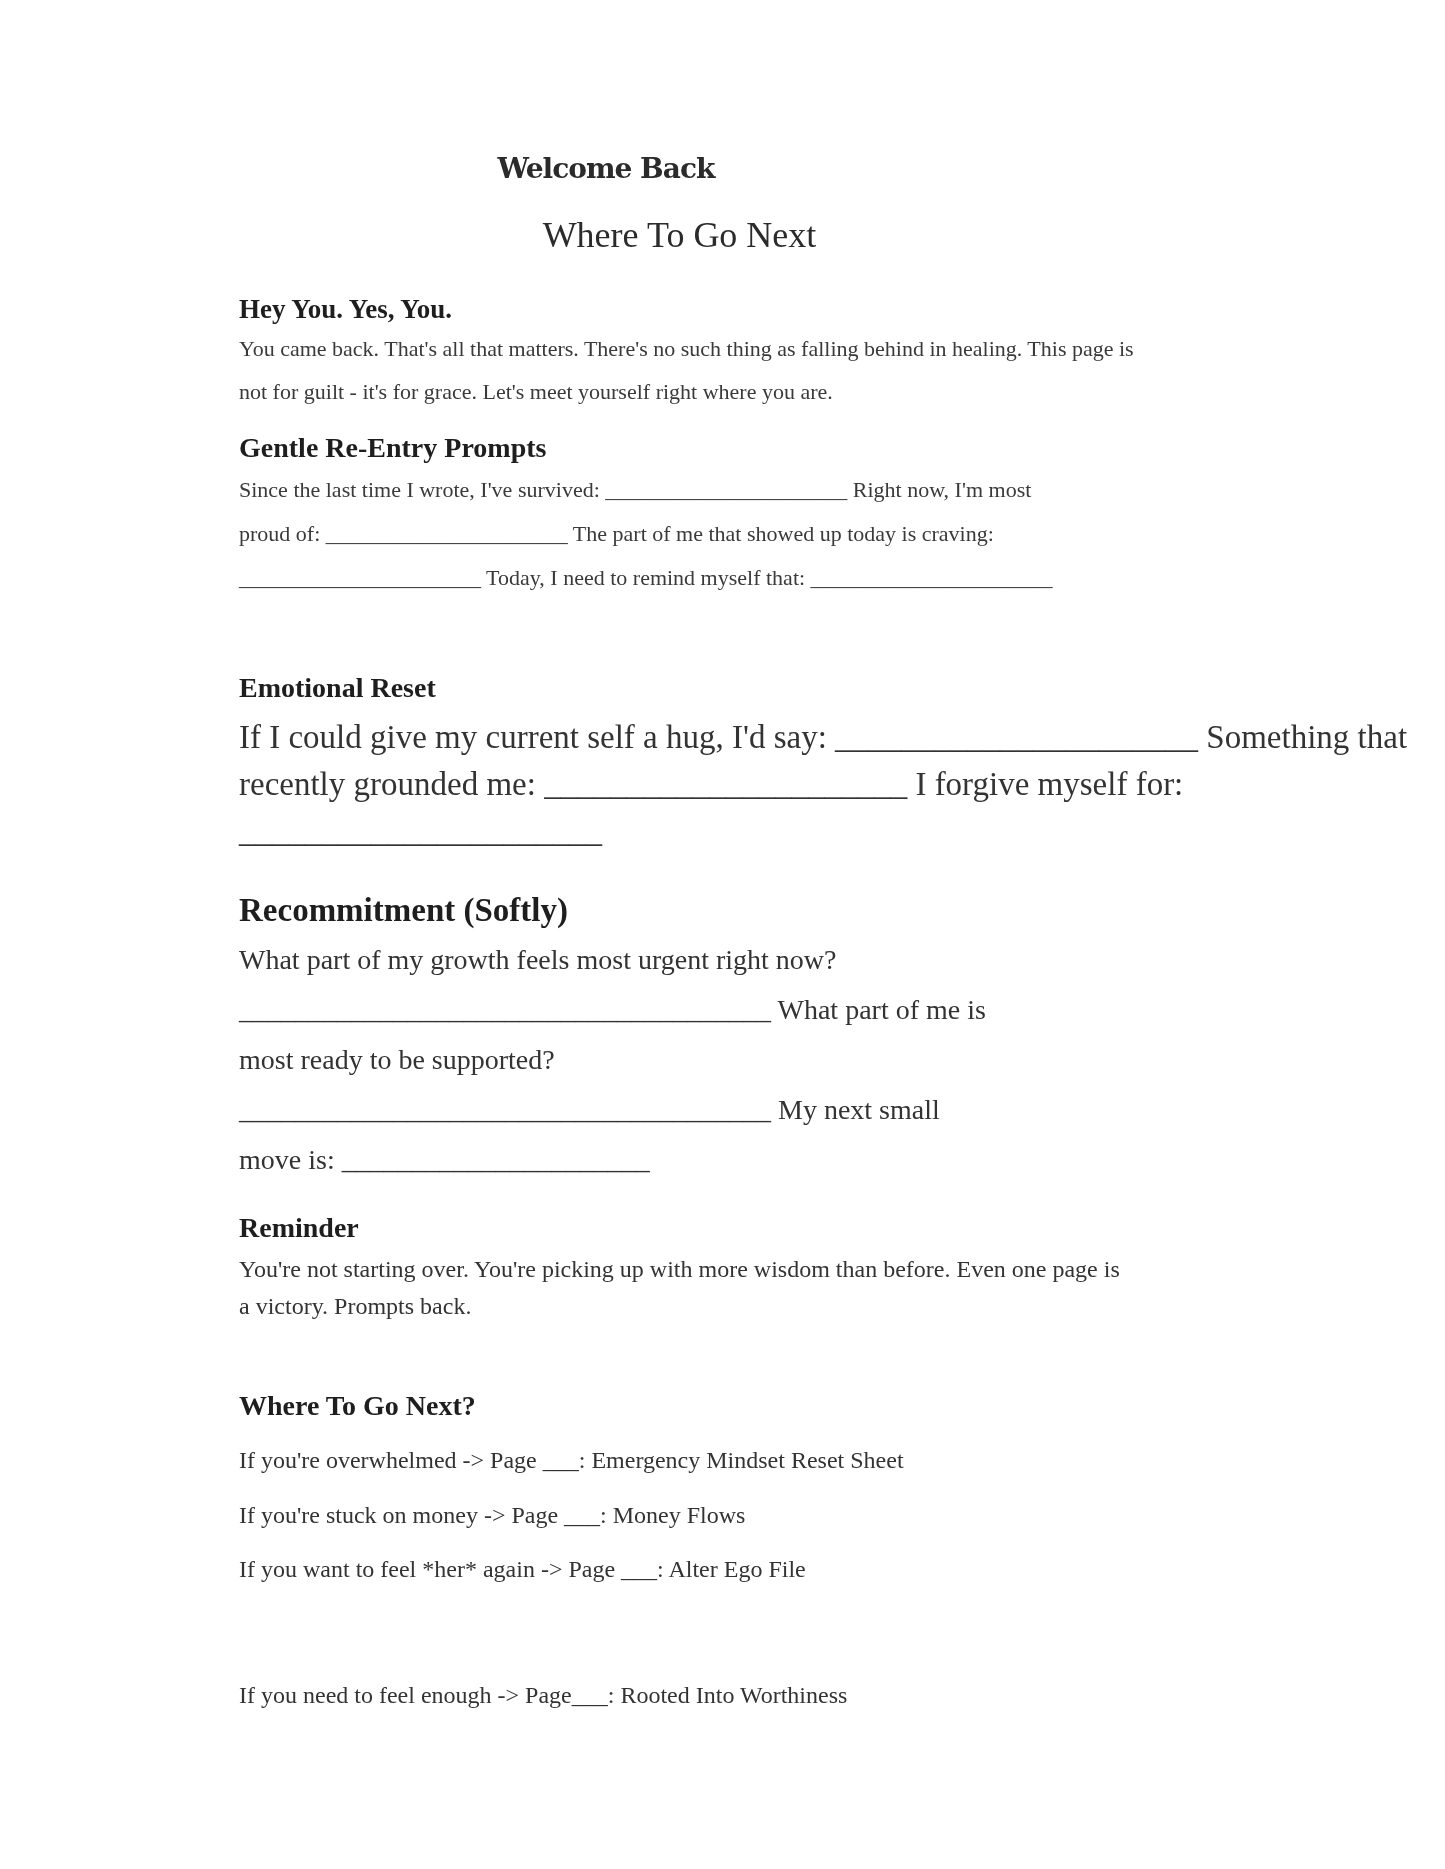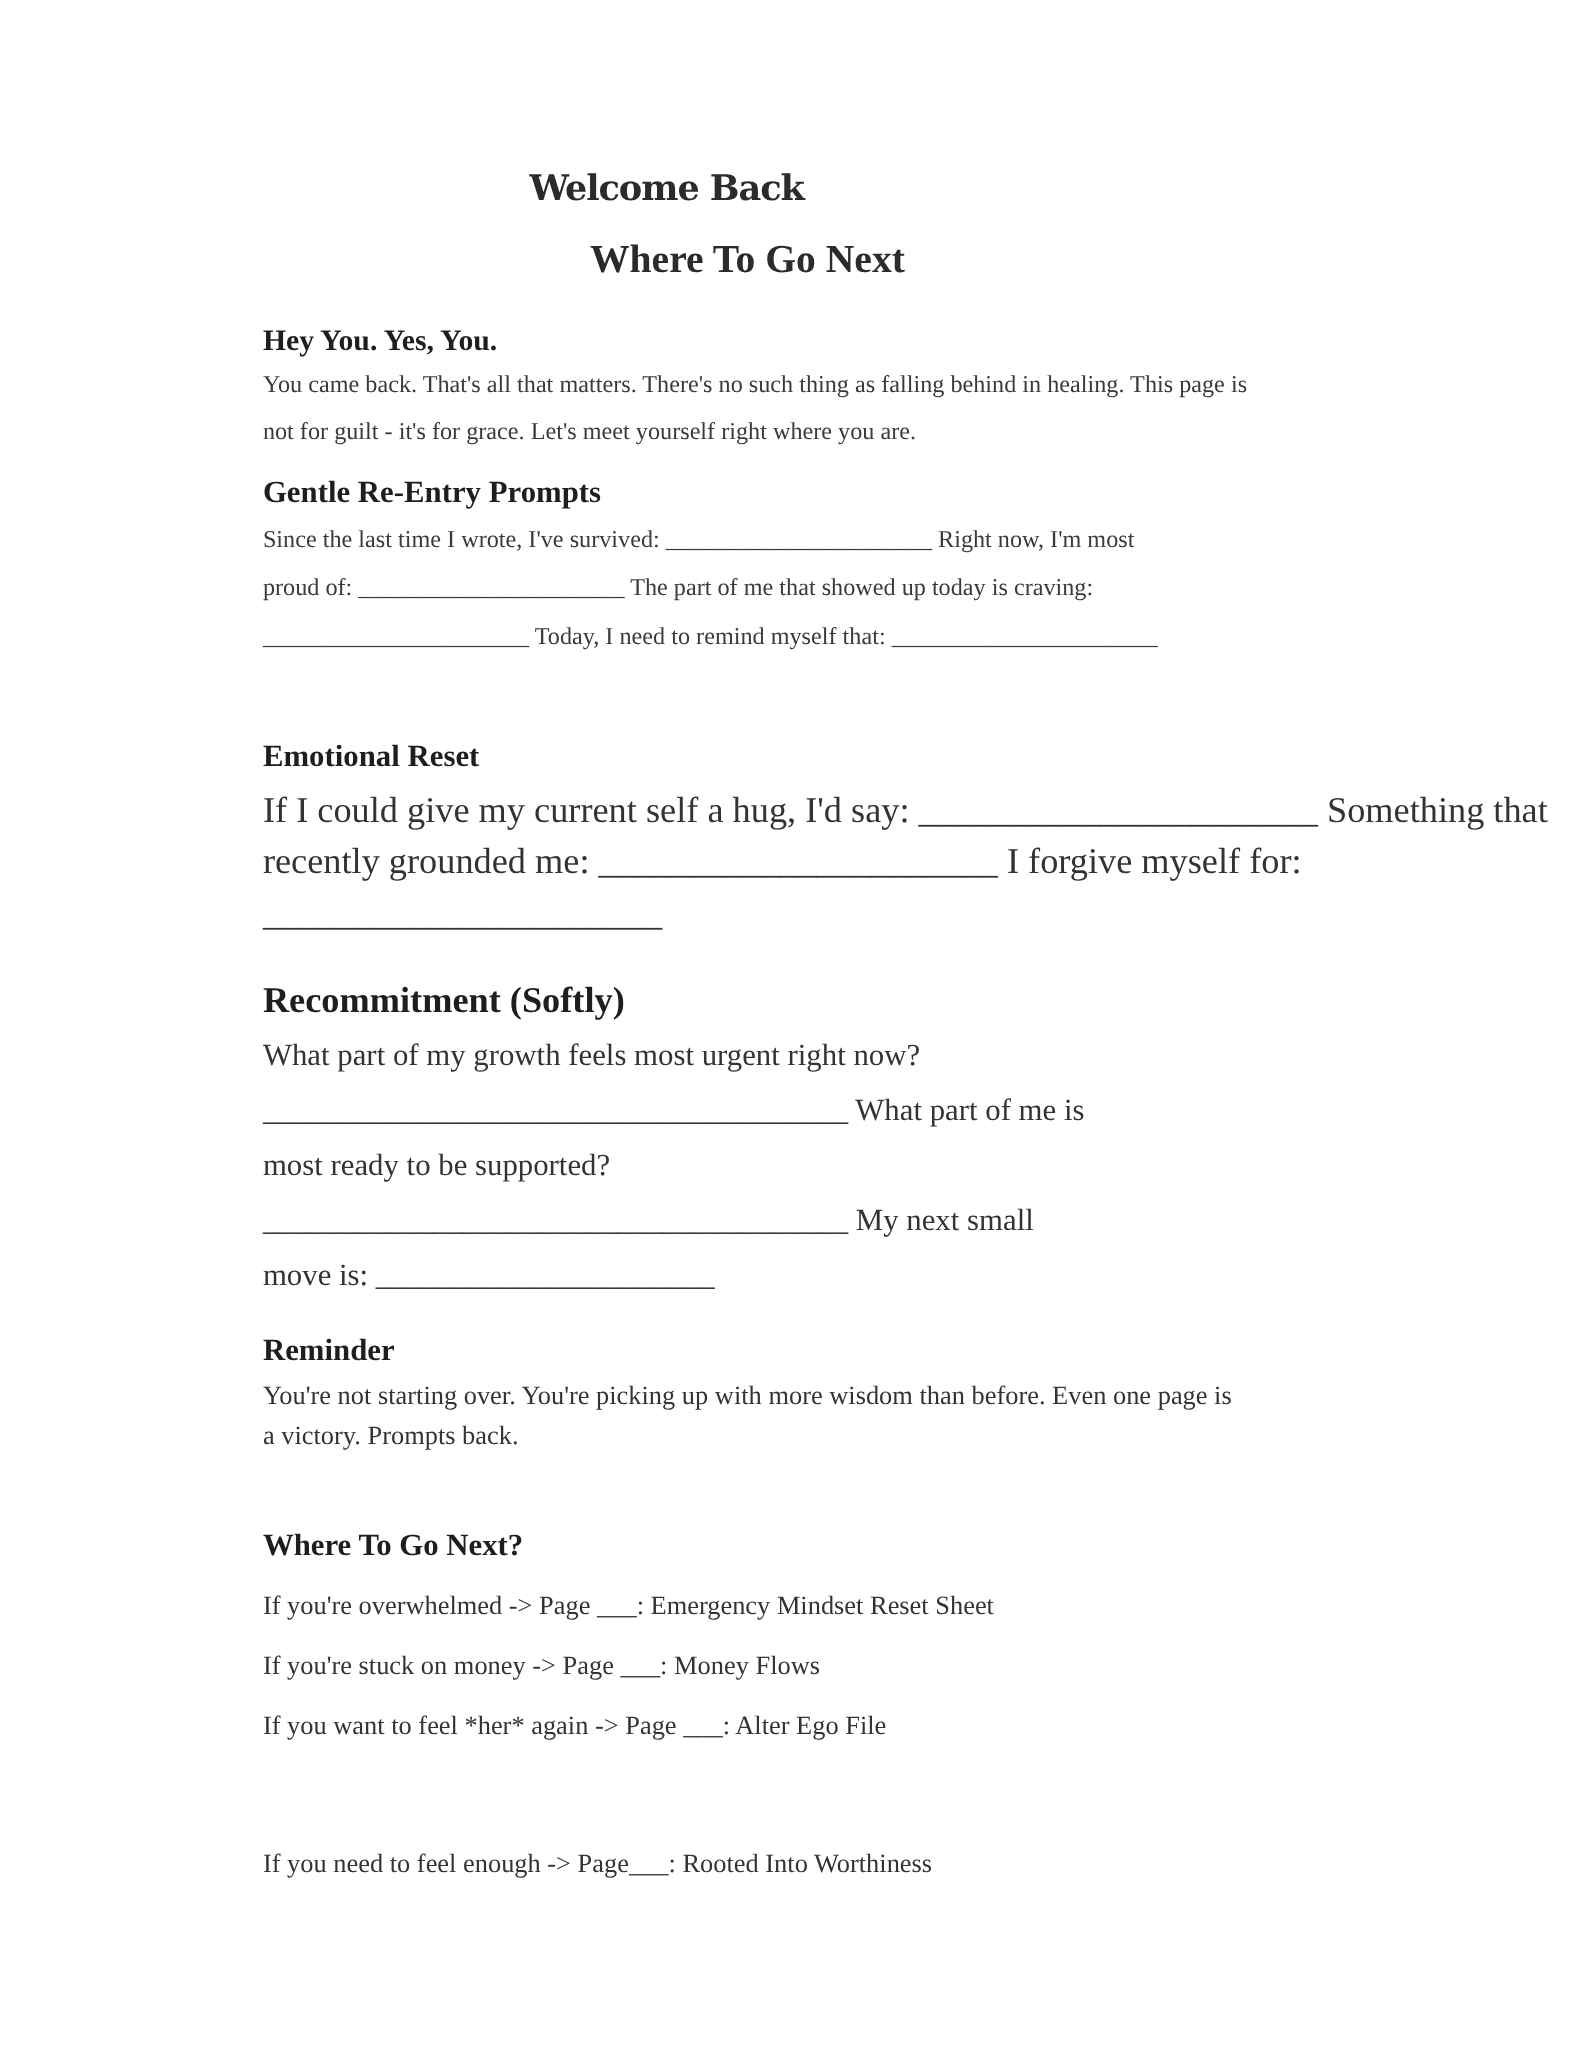--- a/index.html
+++ b/index.html
@@ -7,7 +7,7 @@
          font-family: "Liberation Serif", "DejaVu Serif", serif; color: #222222; }
   .abs { position: absolute; left: 239px; white-space: nowrap; }
   .title { position: absolute; left: 0; width: 1212px; text-align: center; top: 152px;
-           font-family: "DejaVu Serif", serif; font-weight: bold; font-size: 32px; color: #2b2b2b; letter-spacing: -1px; }
+           font-family: "DejaVu Serif", serif; font-weight: bold; font-size: 28px; color: #2b2b2b; letter-spacing: -1px; }
   .subtitle { position: absolute; left: 0; width: 1359px; text-align: center; top: 214px;
               font-size: 36px; color: #2b2b2b; font-weight: bold; }
   .h { font-weight: bold; font-size: 28px; color: #1e1e1e; }

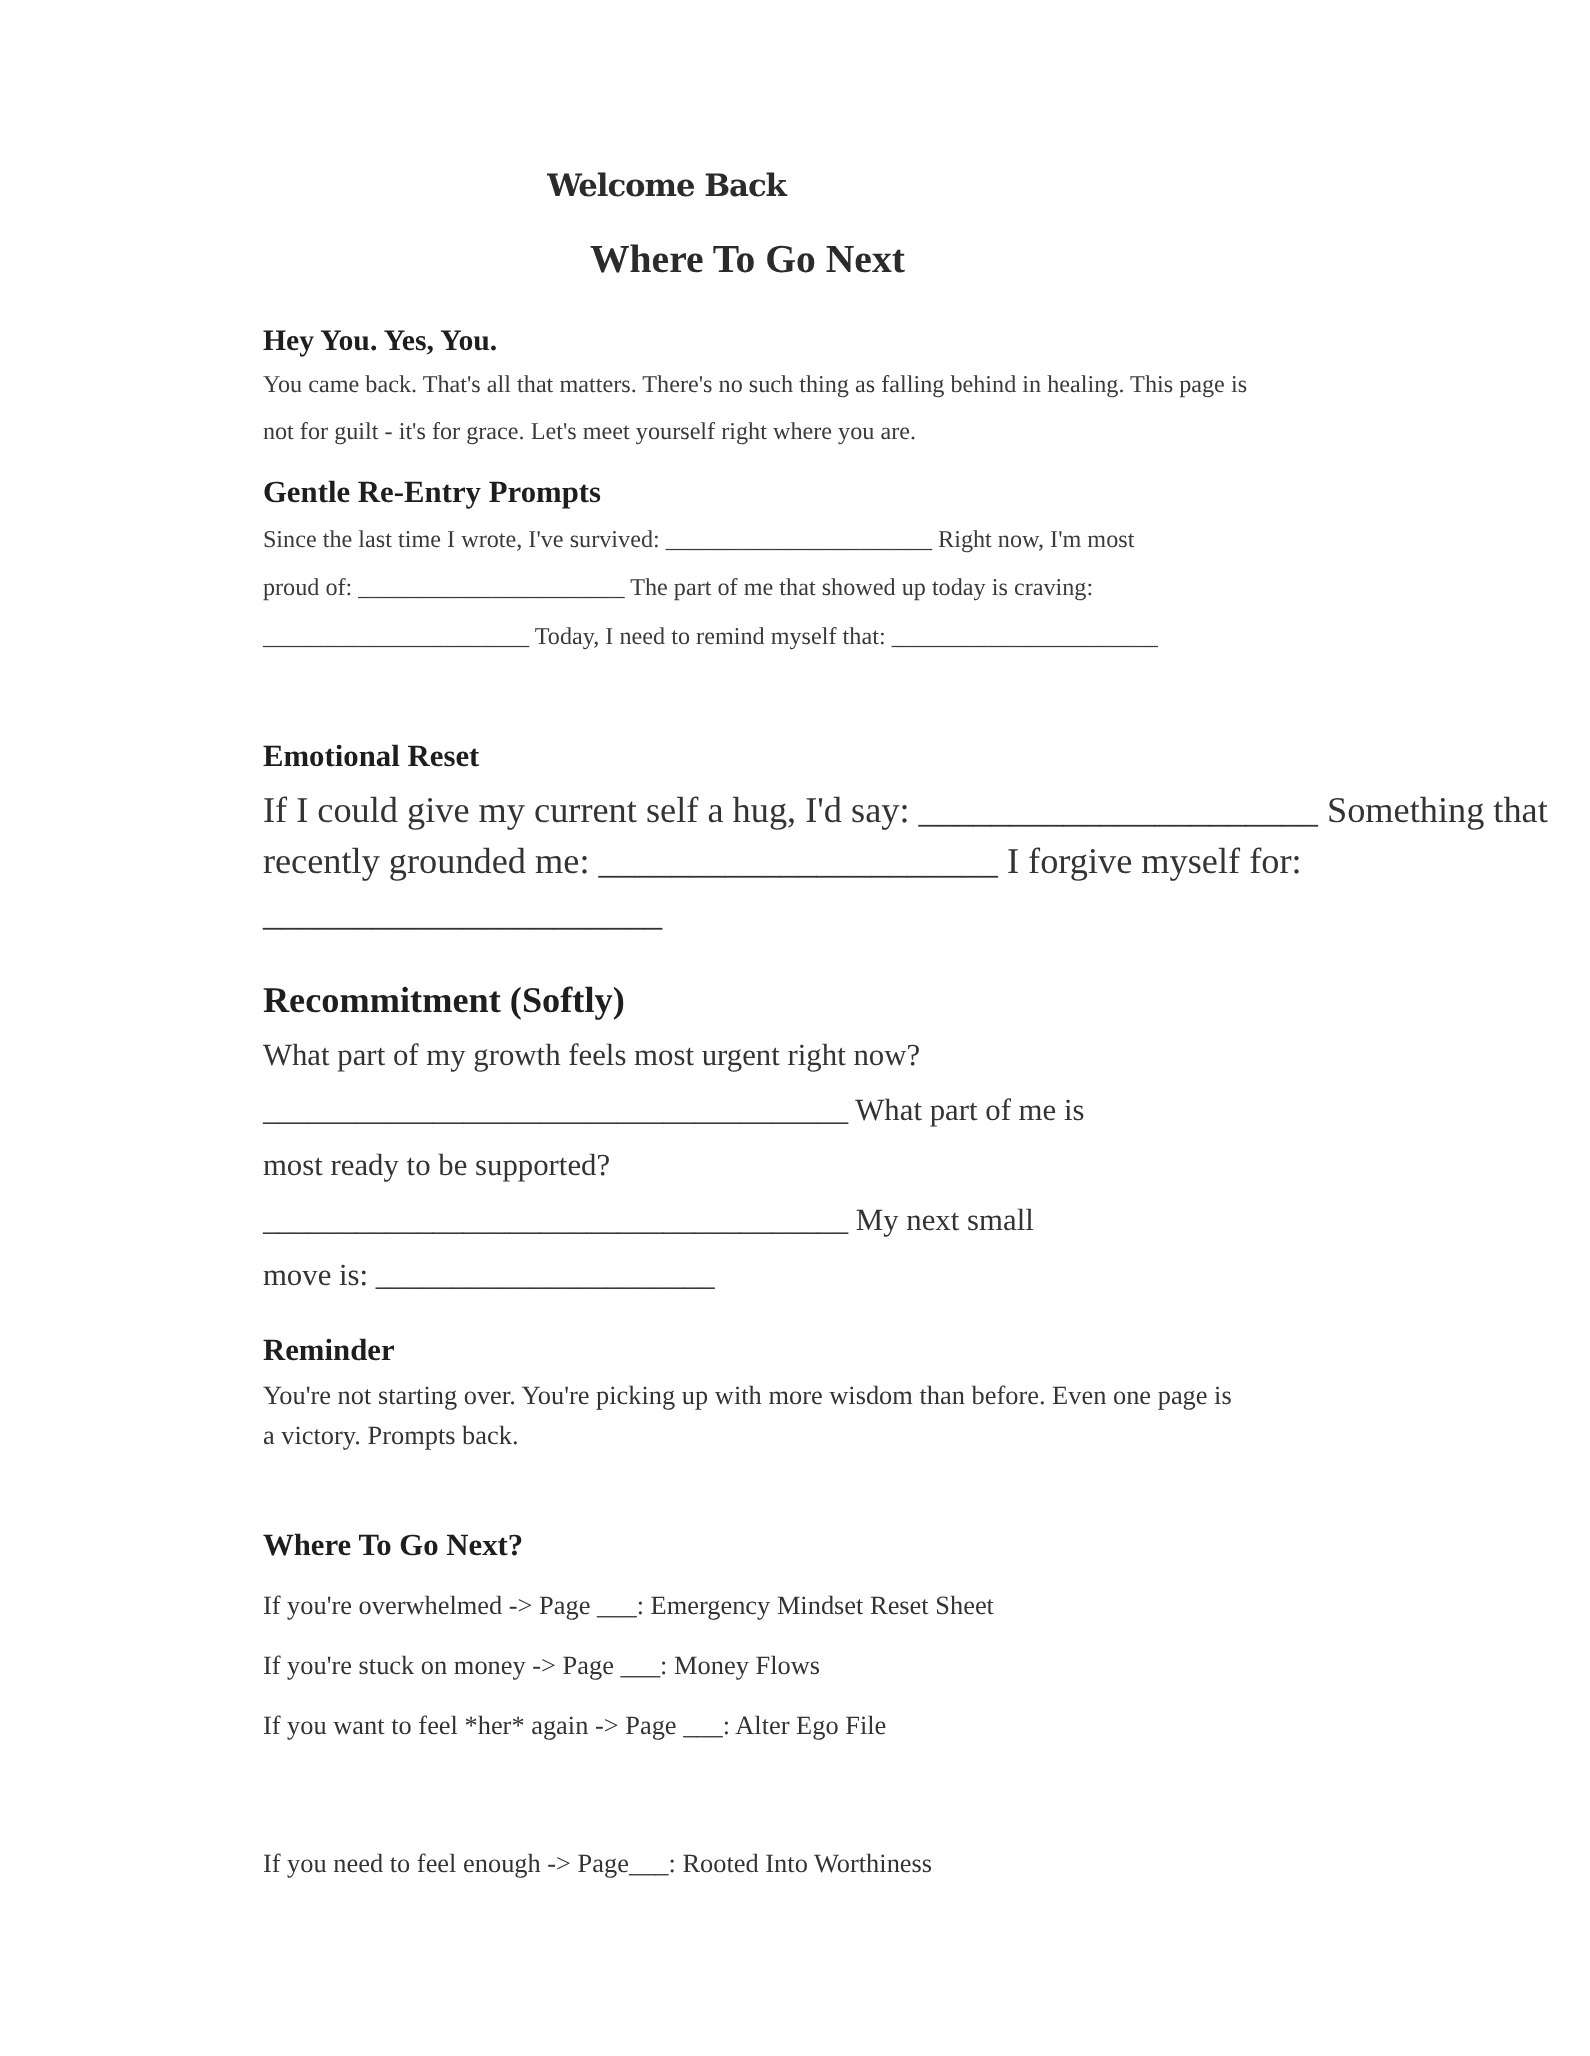--- a/index.html
+++ b/index.html
@@ -9,7 +9,7 @@
   .title { position: absolute; left: 0; width: 1212px; text-align: center; top: 152px;
            font-family: "DejaVu Serif", serif; font-weight: bold; font-size: 28px; color: #2b2b2b; letter-spacing: -1px; }
   .subtitle { position: absolute; left: 0; width: 1359px; text-align: center; top: 214px;
-              font-size: 36px; color: #2b2b2b; font-weight: bold; }
+              font-size: 36px; color: #2b2b2b; font-weight: normal; }
   .h { font-weight: bold; font-size: 28px; color: #1e1e1e; }
   .h-lg { font-weight: bold; font-size: 33px; color: #1e1e1e; }
   .p { font-size: 22px; color: #3a3a3a; }

